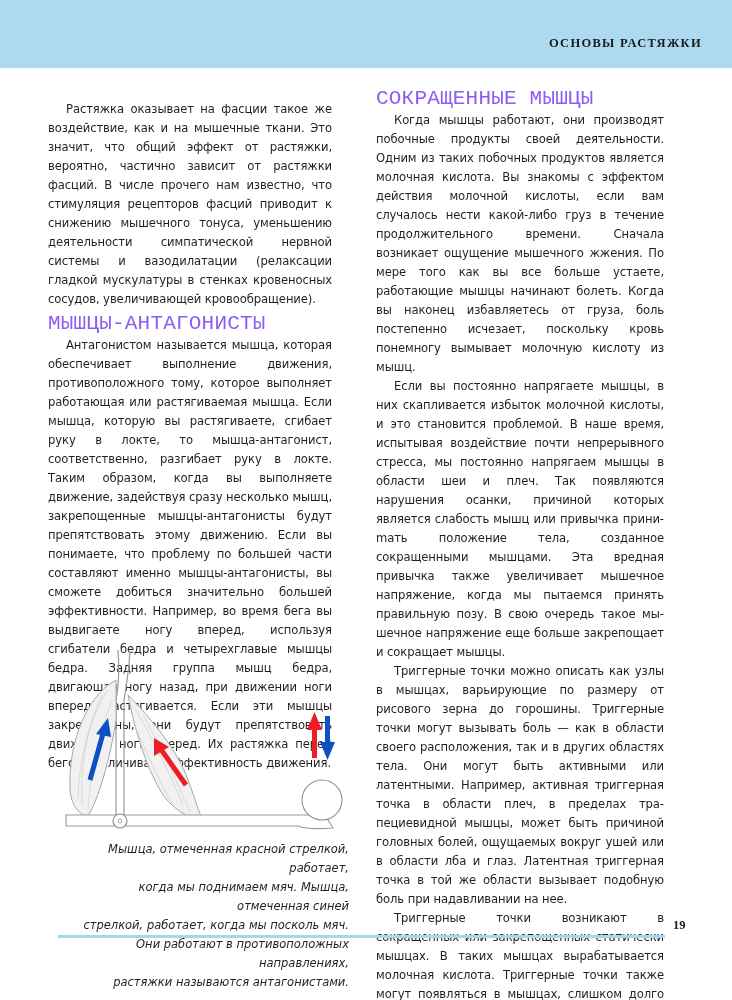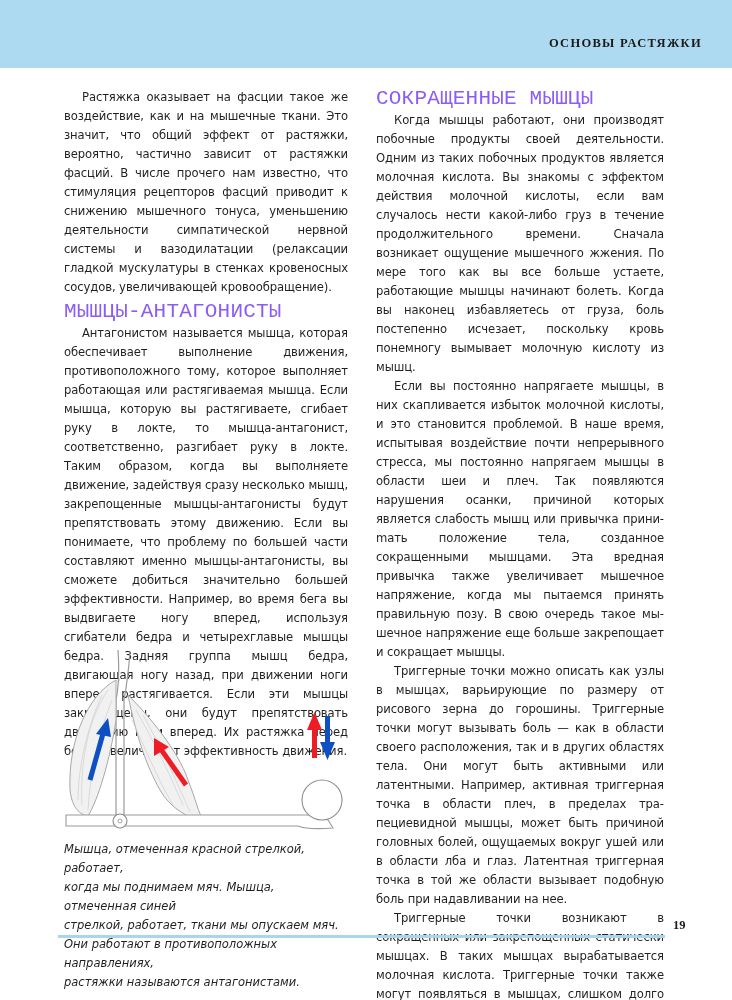--- a/index.html
+++ b/index.html
@@ -7,7 +7,7 @@
   .header-band { position:absolute; left:0; top:0; width:732px; height:68px; background:#addaf1;padding-left:40px; }
   .running-head { position:absolute; right:70px; top:36px; font-family:"Liberation Serif", serif; font-weight:bold; font-size:12.5px; letter-spacing:1.3px; color:#1a1a1a; }
   .col { position:absolute; top:88px; }
-  .col-left { left:64px; width:284px; }
+  .col-left { left:48px; width:284px;margin-top:12px; }
   .col-right { left:376px; width:288px; top:86px; }
   .para { margin:0; font-size:11.6px; line-height:19px; text-align:justify; text-indent:18px; hyphens:manual; letter-spacing:-0.1px; }
   .heading { margin:2px 0 0 0; font-family:Liberation Mono, monospace; font-weight:normal; font-size:21px; line-height:25px; color:#8b5cf6; letter-spacing:0.2px; }

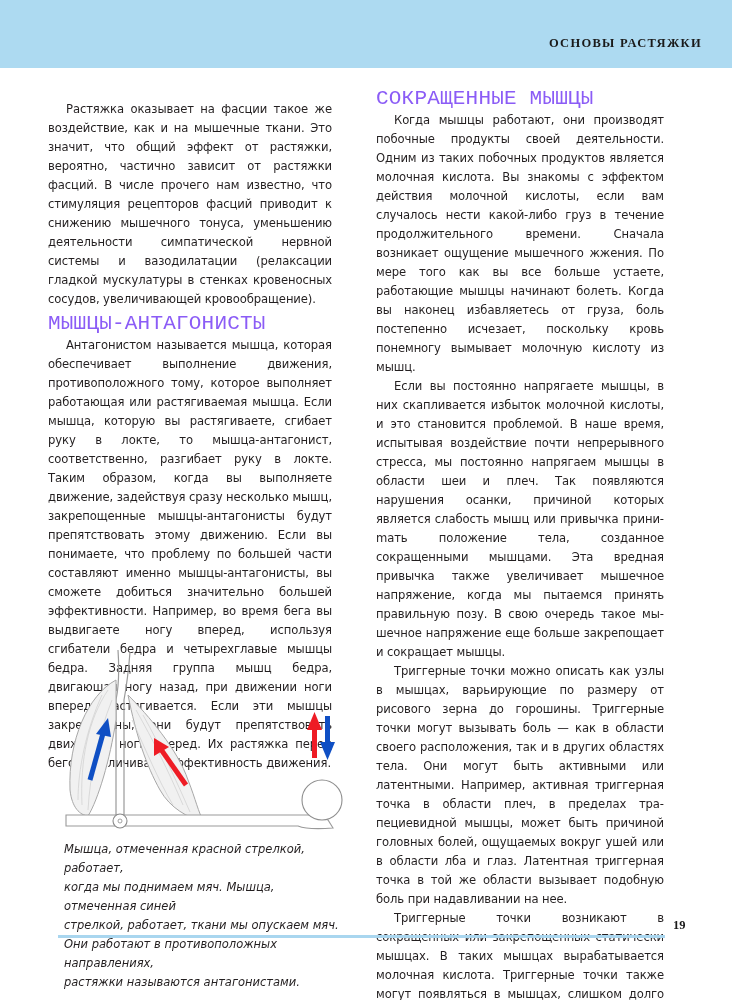--- a/index.html
+++ b/index.html
@@ -13,7 +13,7 @@
   .heading { margin:2px 0 0 0; font-family:Liberation Mono, monospace; font-weight:normal; font-size:21px; line-height:25px; color:#8b5cf6; letter-spacing:0.2px; }
   .col-right .heading { margin:0; line-height:25px; }
   .figure { position:absolute; left:58px; top:640px; width:300px; height:195px; }
-  .caption { position:absolute; left:64px; top:840px; width:285px; font-size:11.5px; line-height:19px; font-style:italic; color:#231f20; }
+  .caption { position:absolute; left:64px; top:840px; width:285px; font-size:11.5px; line-height:19px; font-style:italic; color:#231f20;text-align:right; }
   .caption p { margin:0; }
   .footer-rule { position:absolute; left:58px; top:935px; width:607px; height:3px; background:#a9d6ef; }
   .page-number { position:absolute; left:673px; top:918px; font-family:"Liberation Serif", serif; font-weight:bold; font-size:12.5px; color:#1a1a1a; }

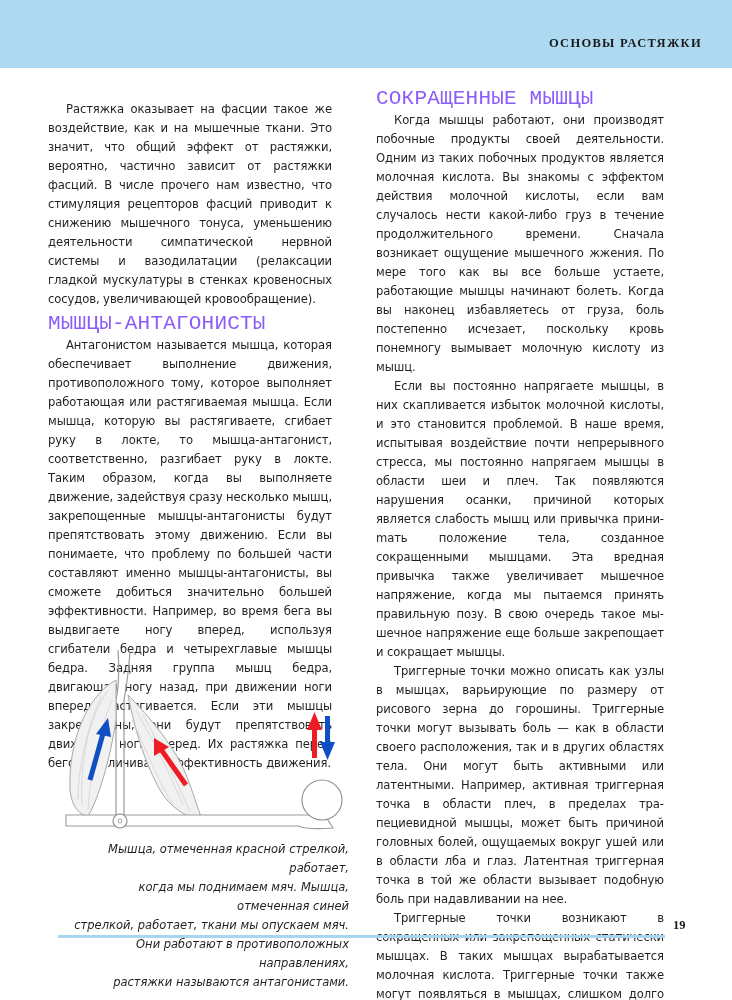--- a/index.html
+++ b/index.html
@@ -73,7 +73,7 @@
 <div class="caption">
   <p>Мышца, отмеченная красной стрелкой, работает,</p>
   <p>когда мы поднимаем мяч. Мышца, отмеченная синей</p>
-  <p>стрелкой, работает, ткани мы опускаем мяч.</p>
+  <p>стрелкой, работает, когда мы посколь мяч.</p>
   <p>Они работают в противоположных направлениях,</p>
   <p>растяжки называются антагонистами.</p>
 </div>

